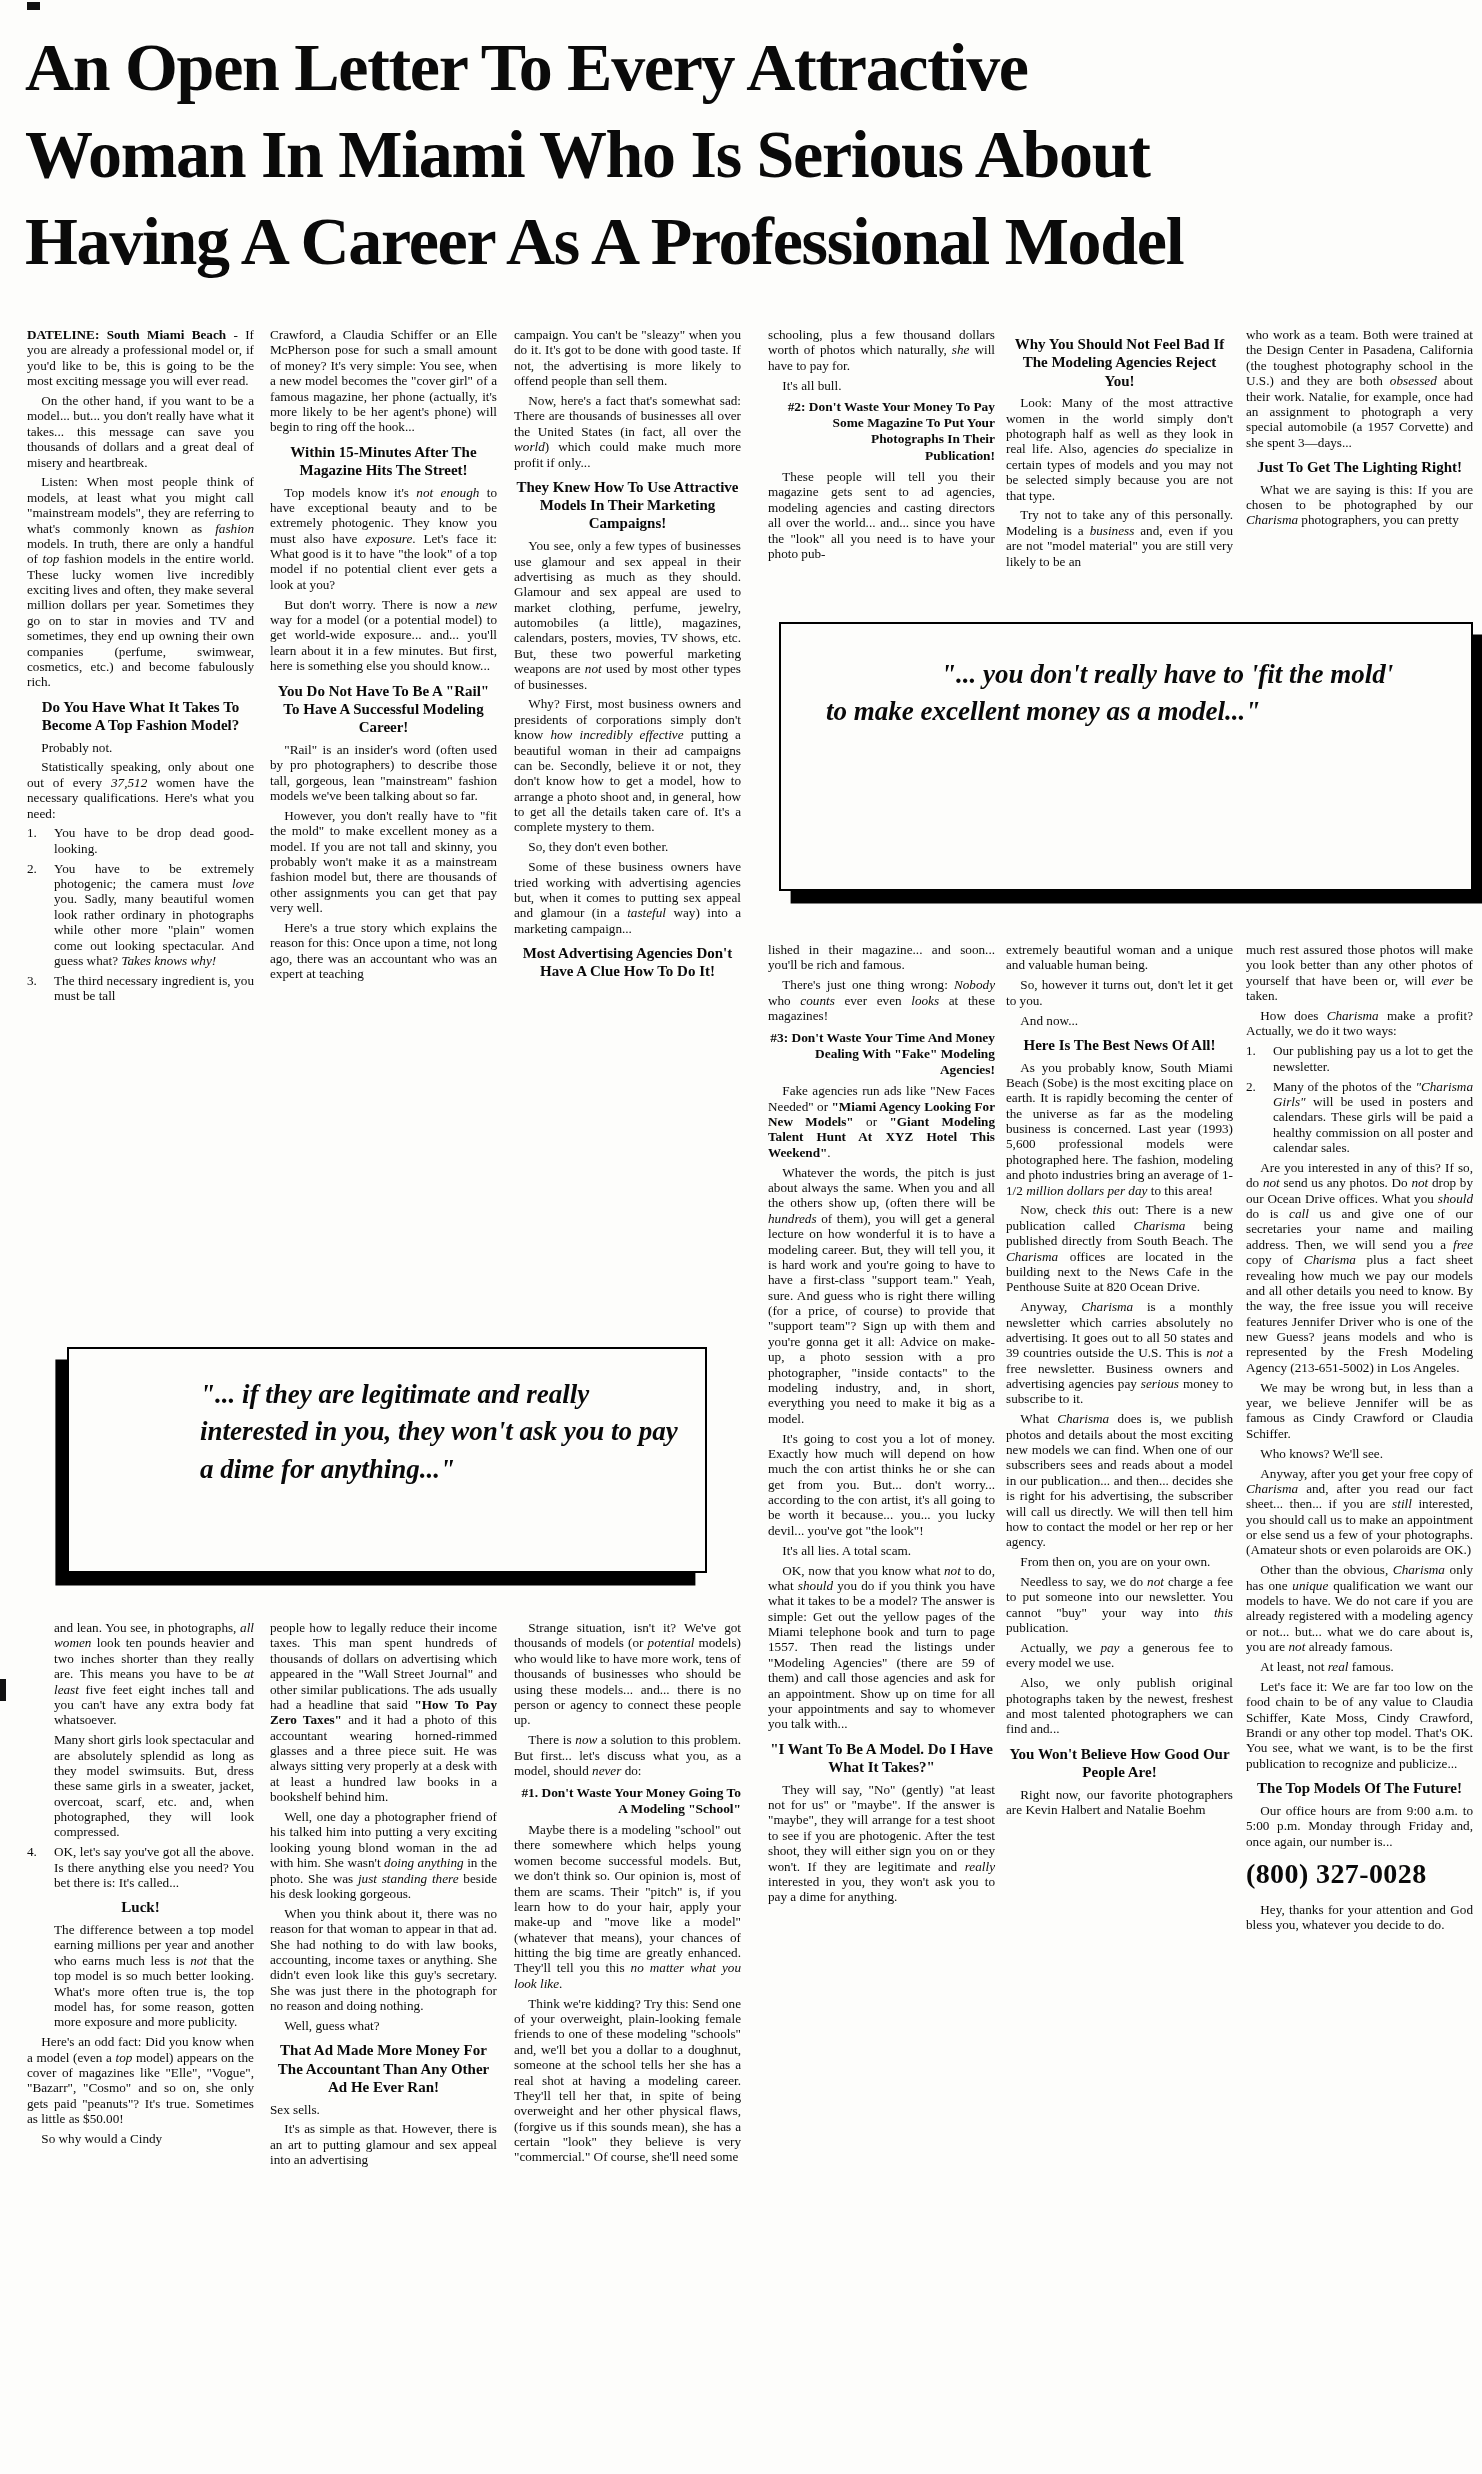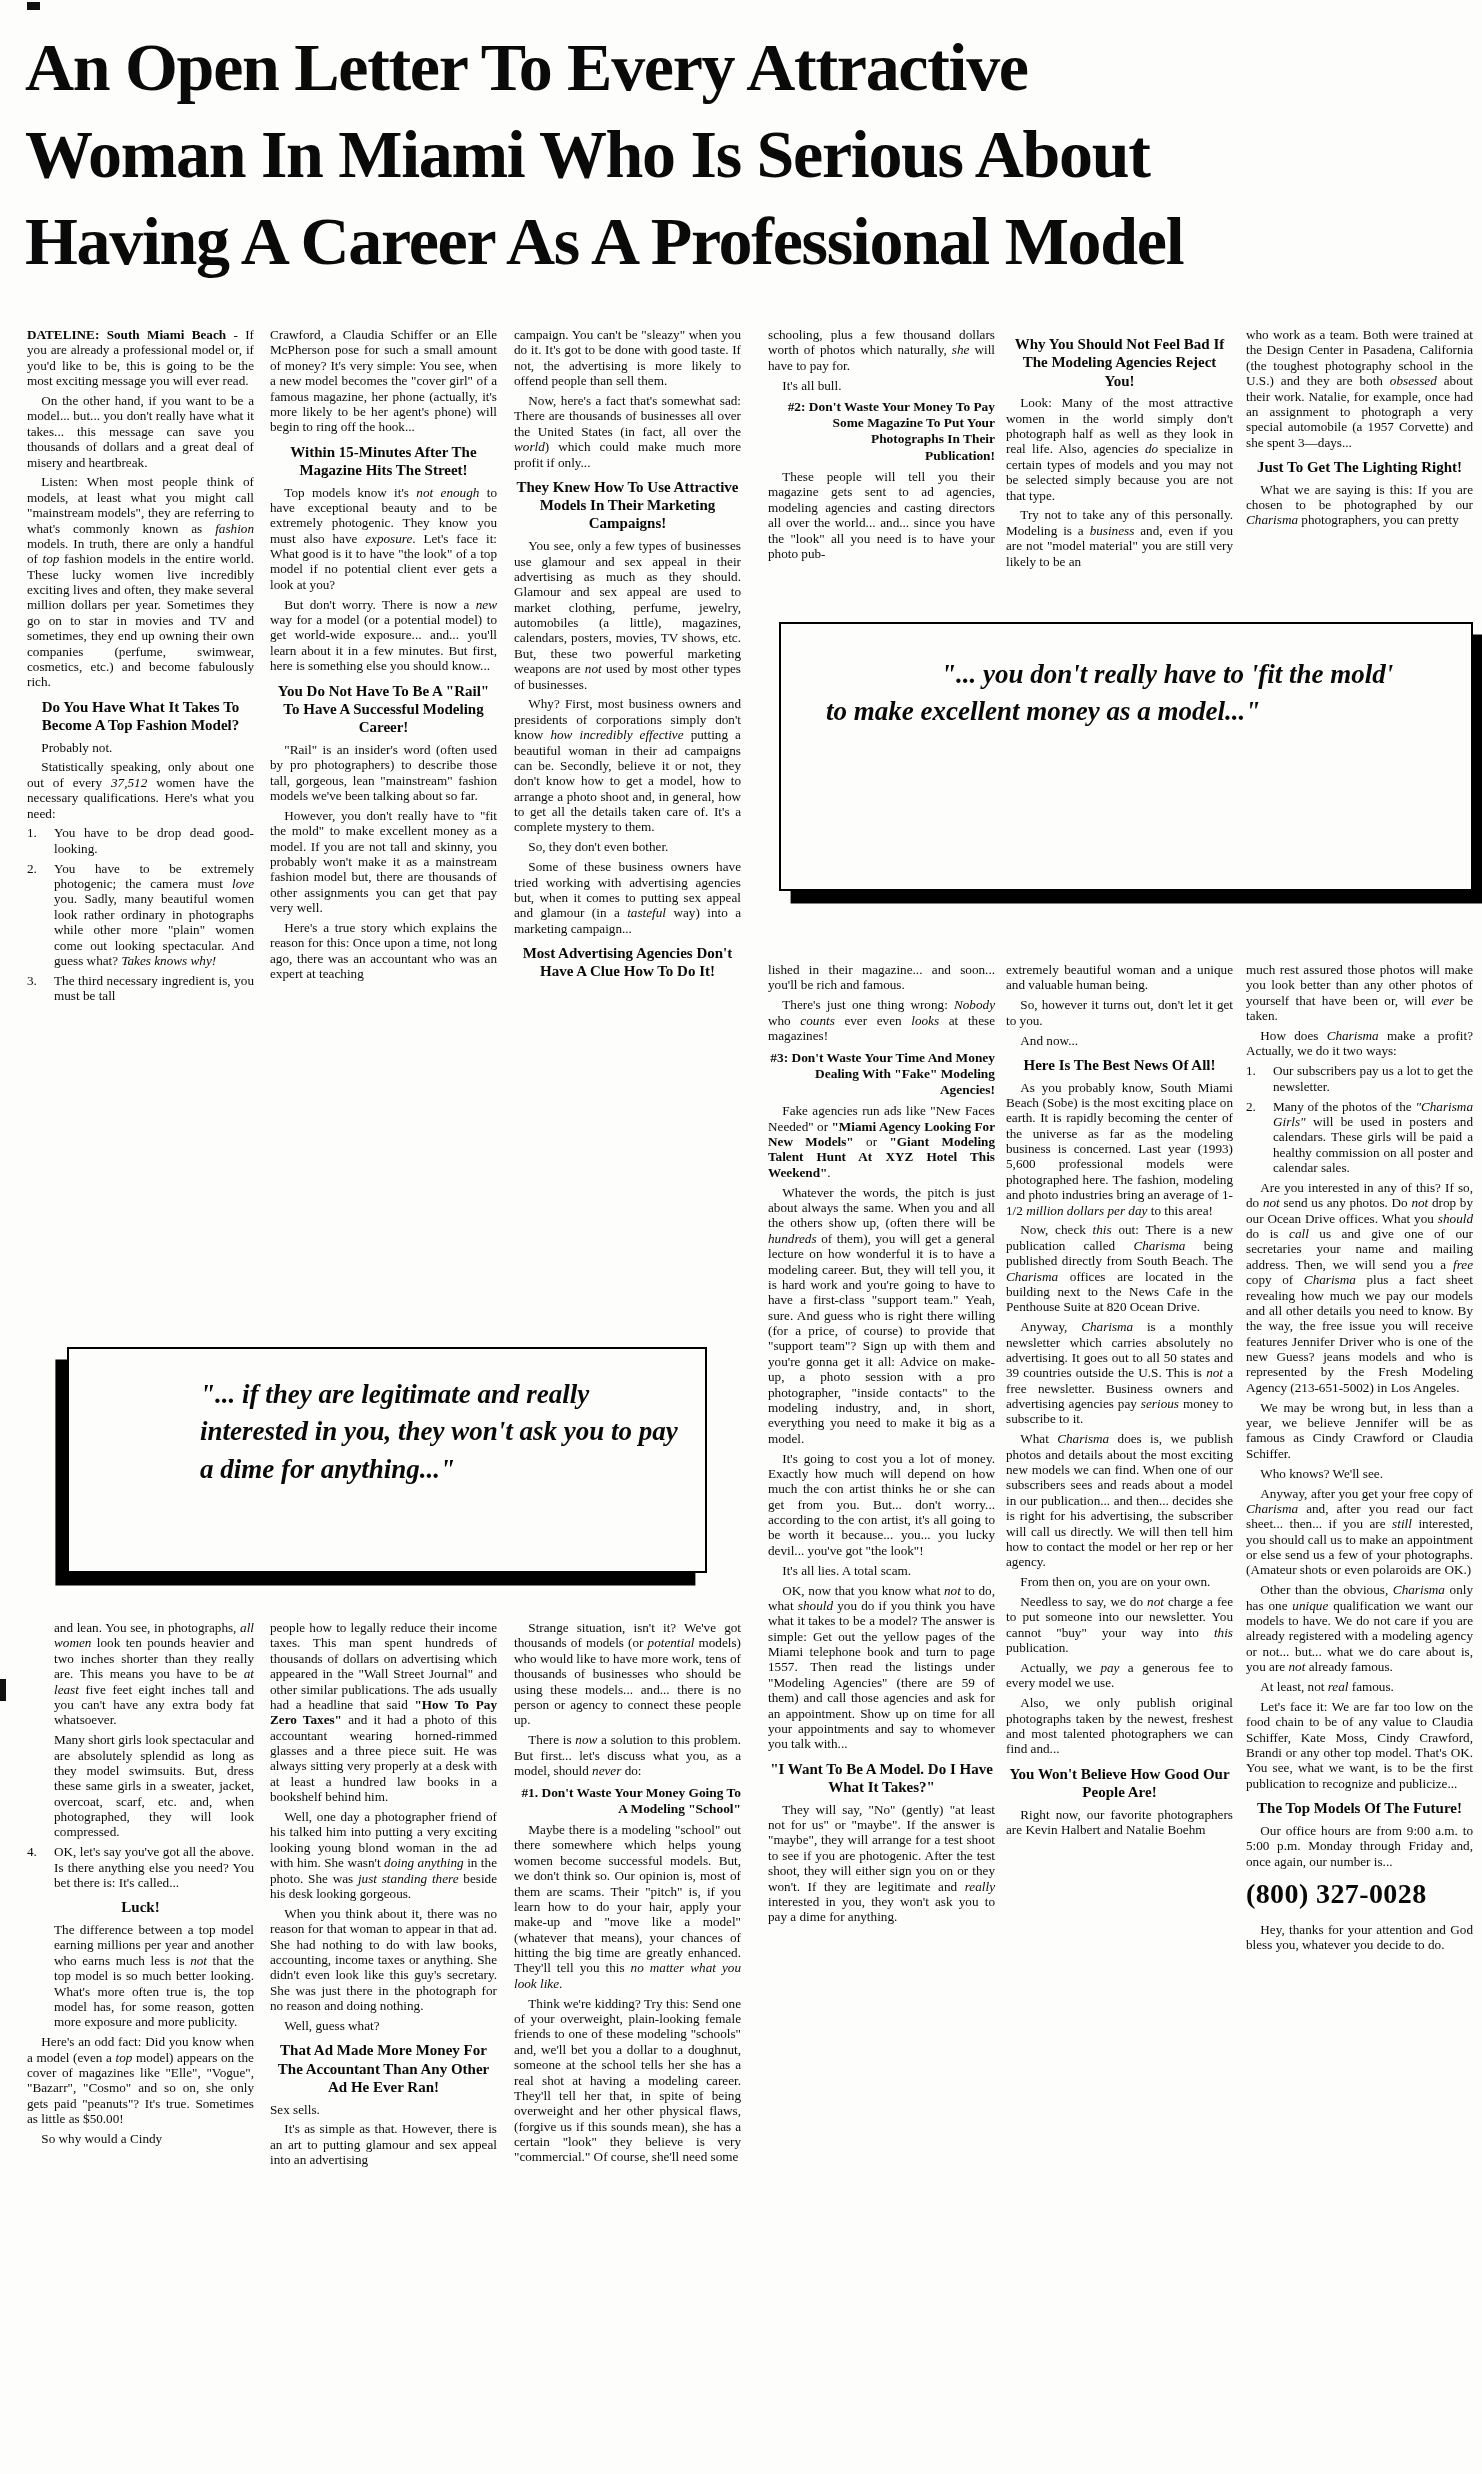--- a/index.html
+++ b/index.html
@@ -13,7 +13,7 @@
   .sec-top{position:relative;}
   .sec-bottom{position:absolute;left:0;width:227px;}
   .grpA .sec-bottom{top:1293px;}
-  .grpB .sec-bottom{top:635px;}
+  .grpB .sec-bottom{top:615px;}
   .para{margin:0 0 4.5px;text-indent:14.3px;text-align:justify;}
   .noind{text-indent:0;}
   .subhead{font-size:15px;line-height:1.22;text-align:center;margin:8px 1.8px 5.4px;font-weight:bold;}

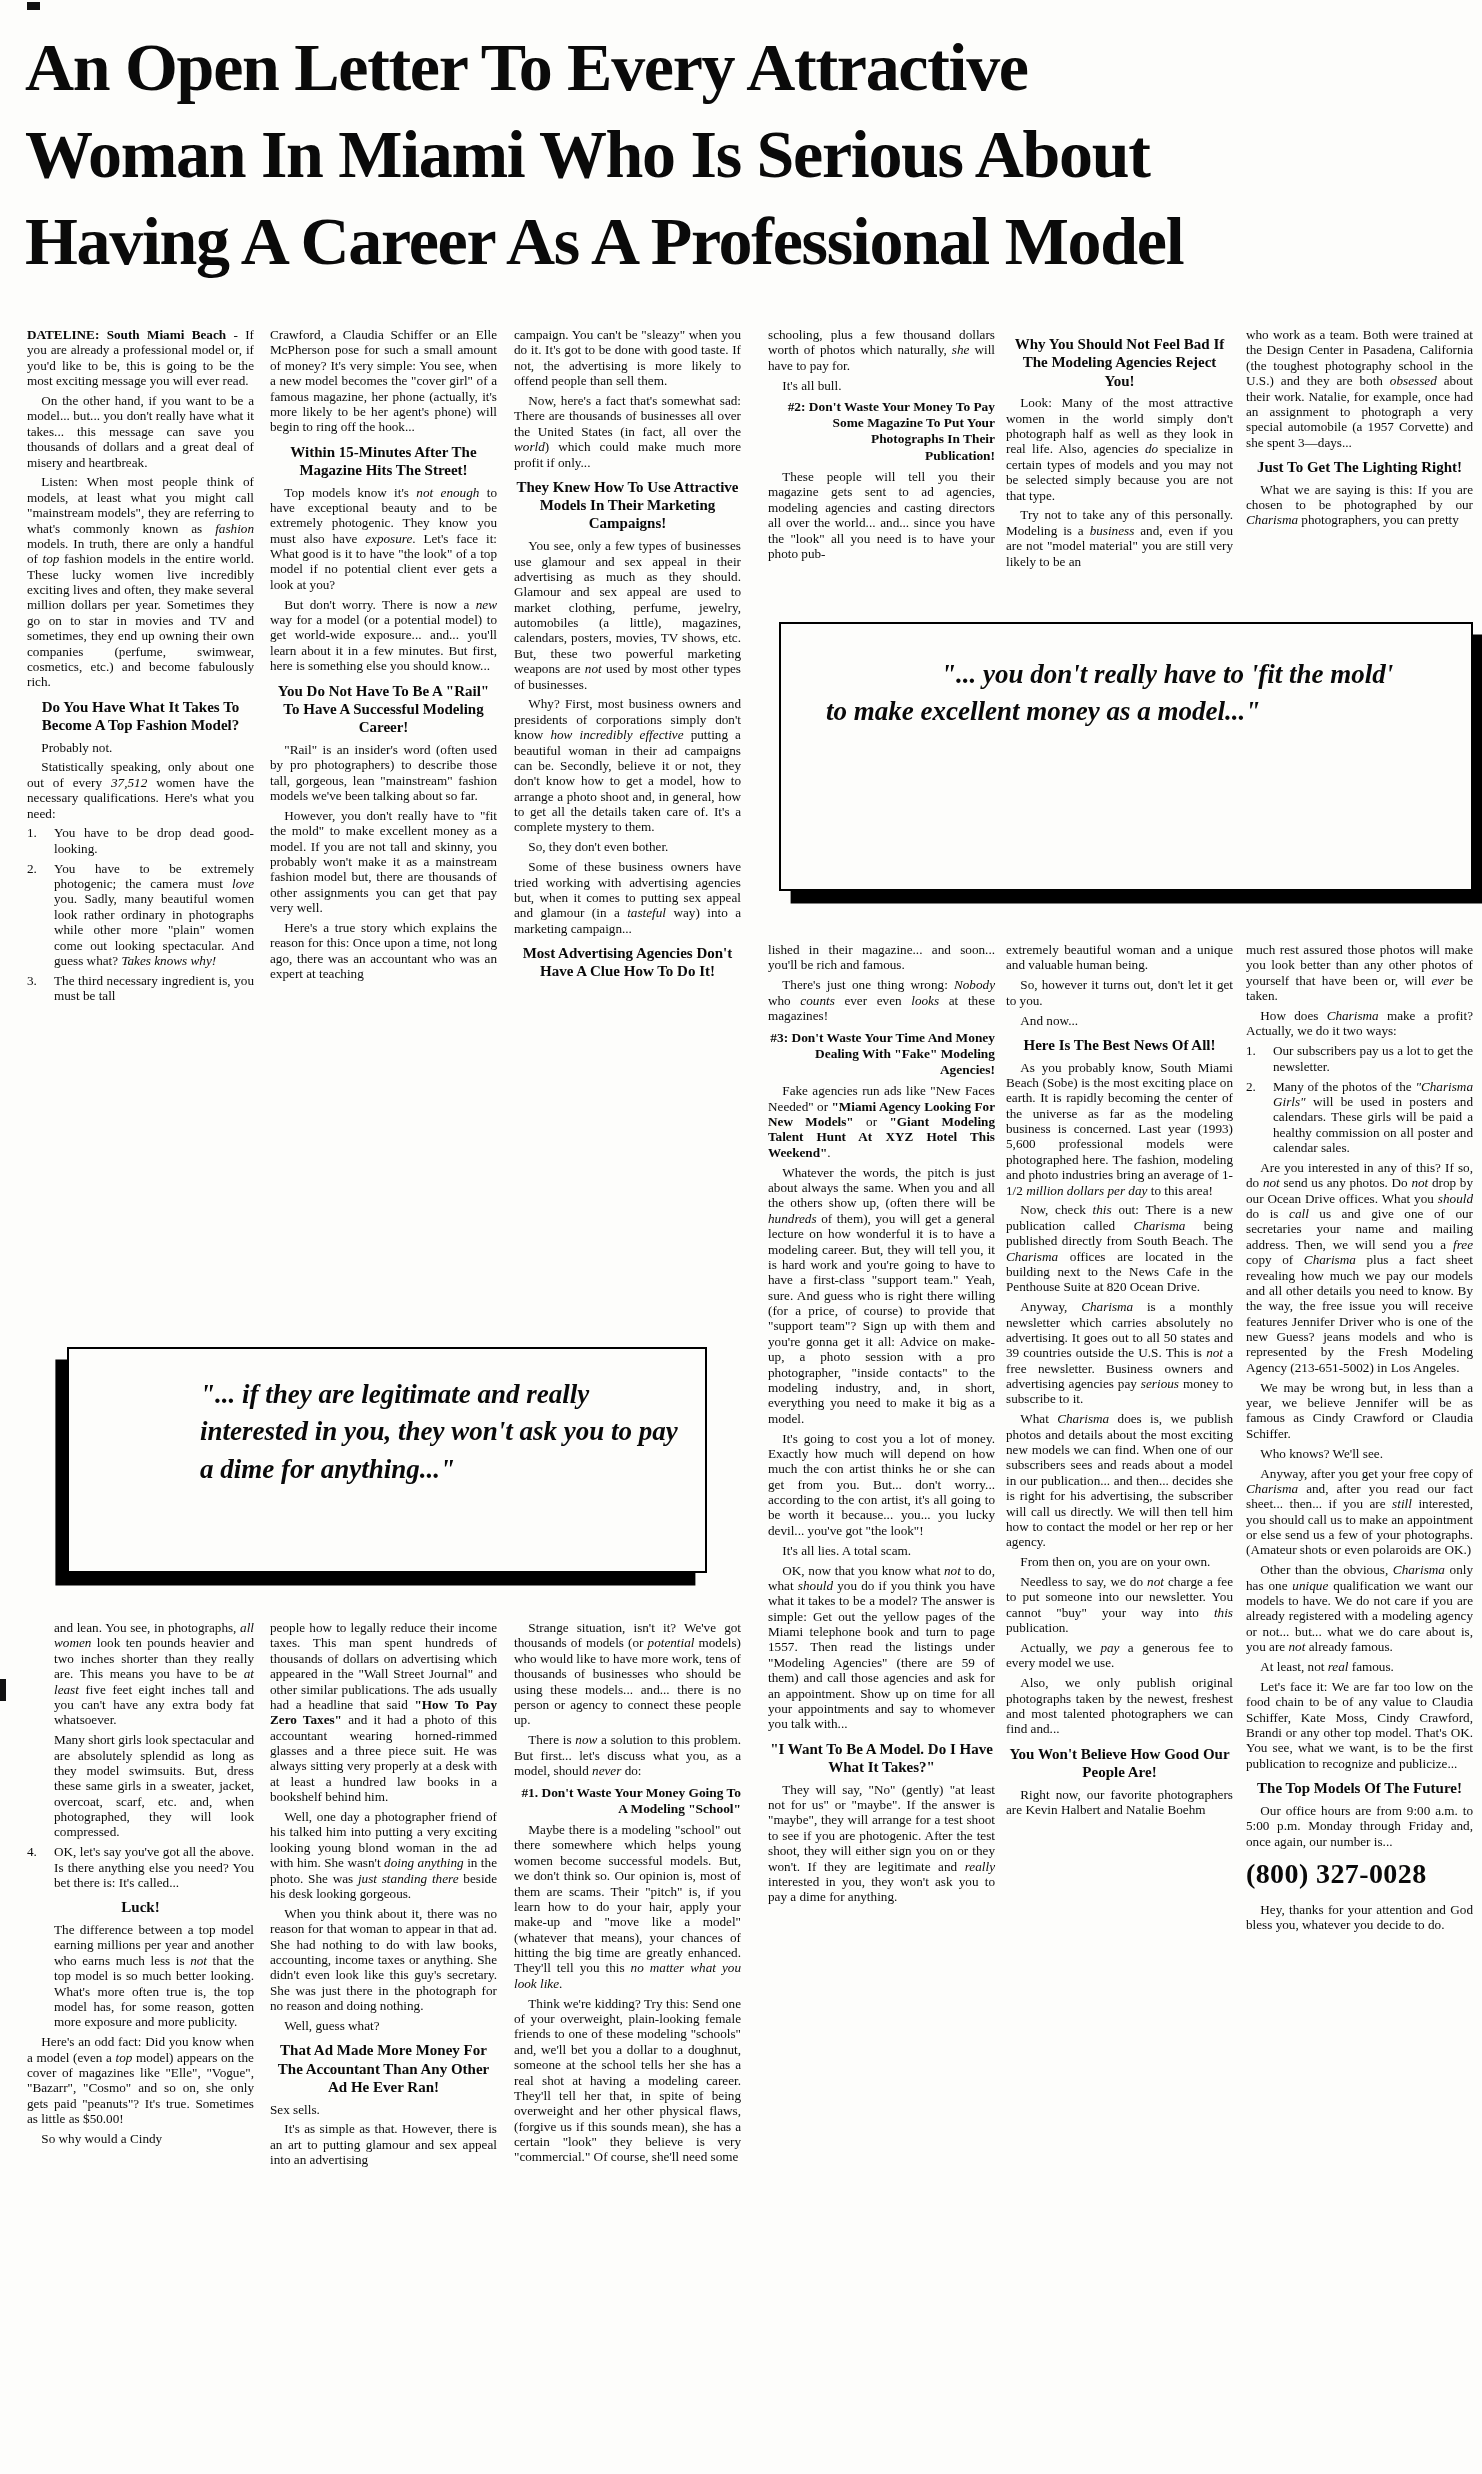--- a/index.html
+++ b/index.html
@@ -183,7 +183,7 @@
           <p class="para">How does <i>Charisma</i> make a profit? Actually, we do it two ways:</p>
           <div class="numitem">
             <span class="num">1.</span>
-            <div class="litext">Our subscribers pay us a lot to get the newsletter.</div>
+            <div class="litext">Our publishing pay us a lot to get the newsletter.</div>
           </div>
           <div class="numitem">
             <span class="num">2.</span>

